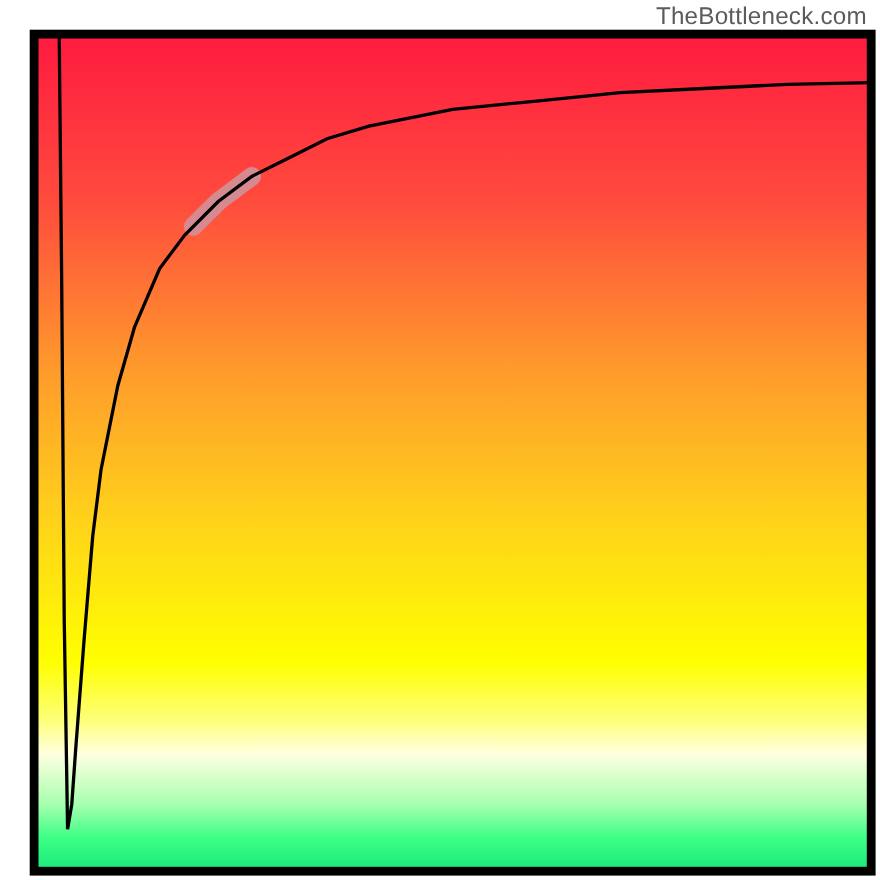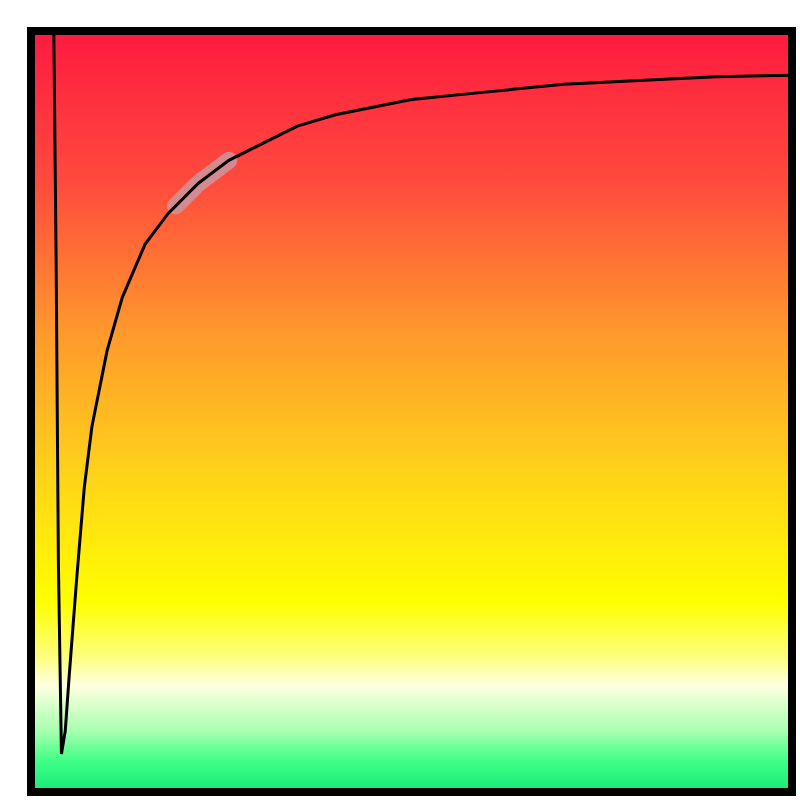--- a/index.html
+++ b/index.html
@@ -39,6 +39,7 @@
 <body>
 <div class="stage">
 
+<div class="attribution">TheBottleneck.com</div>
 
 <svg class="plot" viewBox="0 0 800 800" preserveAspectRatio="none">
   <defs>

